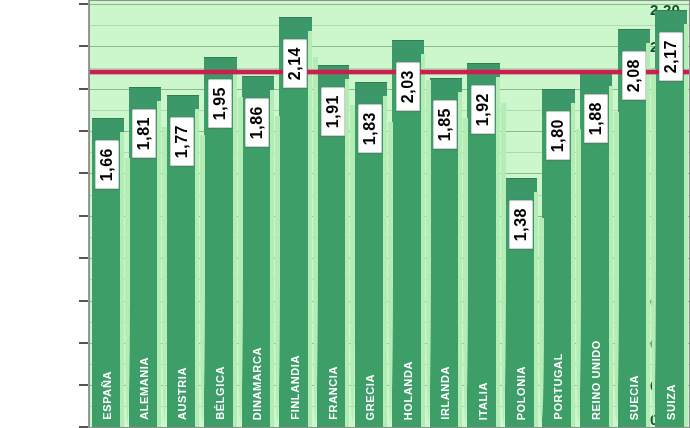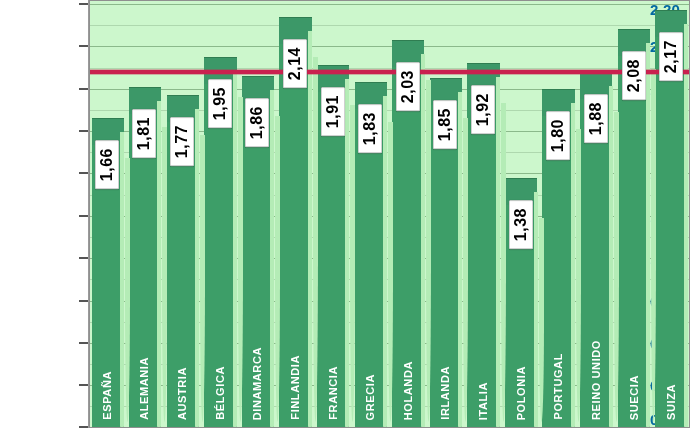--- a/index.html
+++ b/index.html
@@ -14,7 +14,7 @@
   
   .y-axis{position:absolute;left:0;top:0;width:88px;height:428px;background:#ffffff;}
   .y-tick{position:absolute;right:10px;transform:translateY(-50%);
-          font-size:15px;font-weight:bold;color:#0369a1;letter-spacing:.2px;white-space:nowrap;}
+          font-size:15px;font-weight:bold;color:#14532d;letter-spacing:.2px;white-space:nowrap;}
   .y-tickmark{position:absolute;right:0px;width:9px;height:2px;background:#555;transform:translateY(-50%);}
 
   

